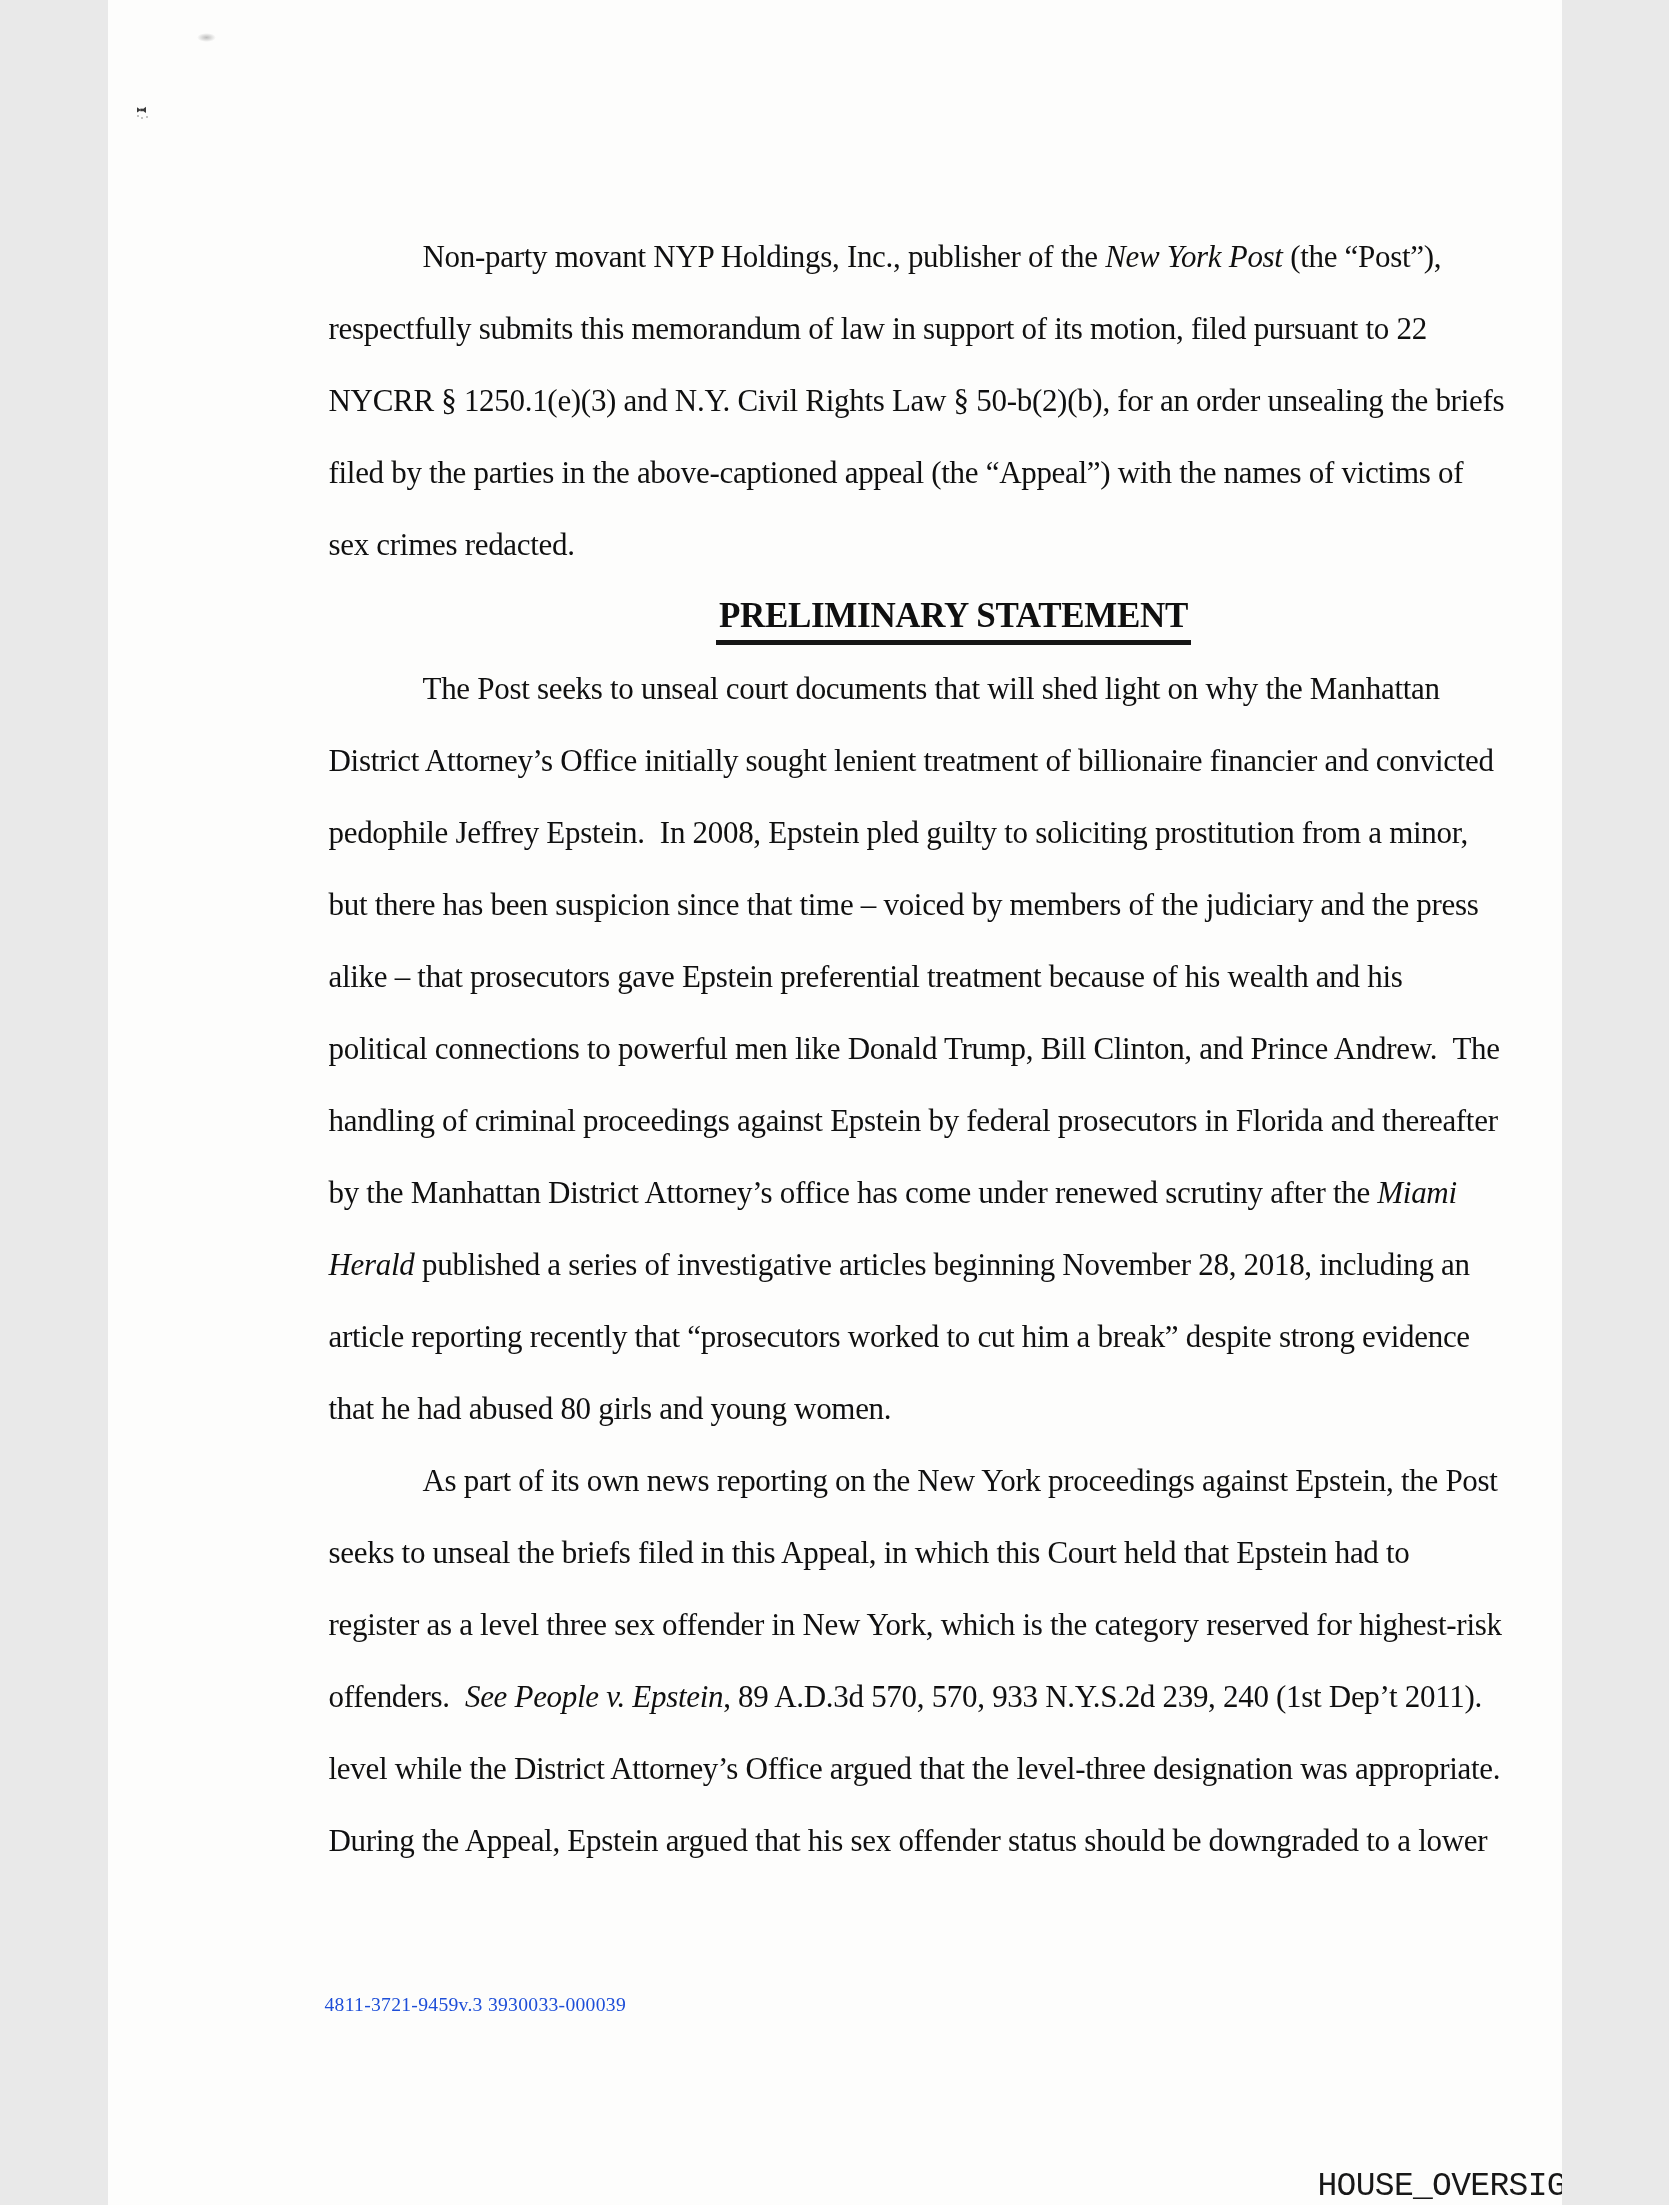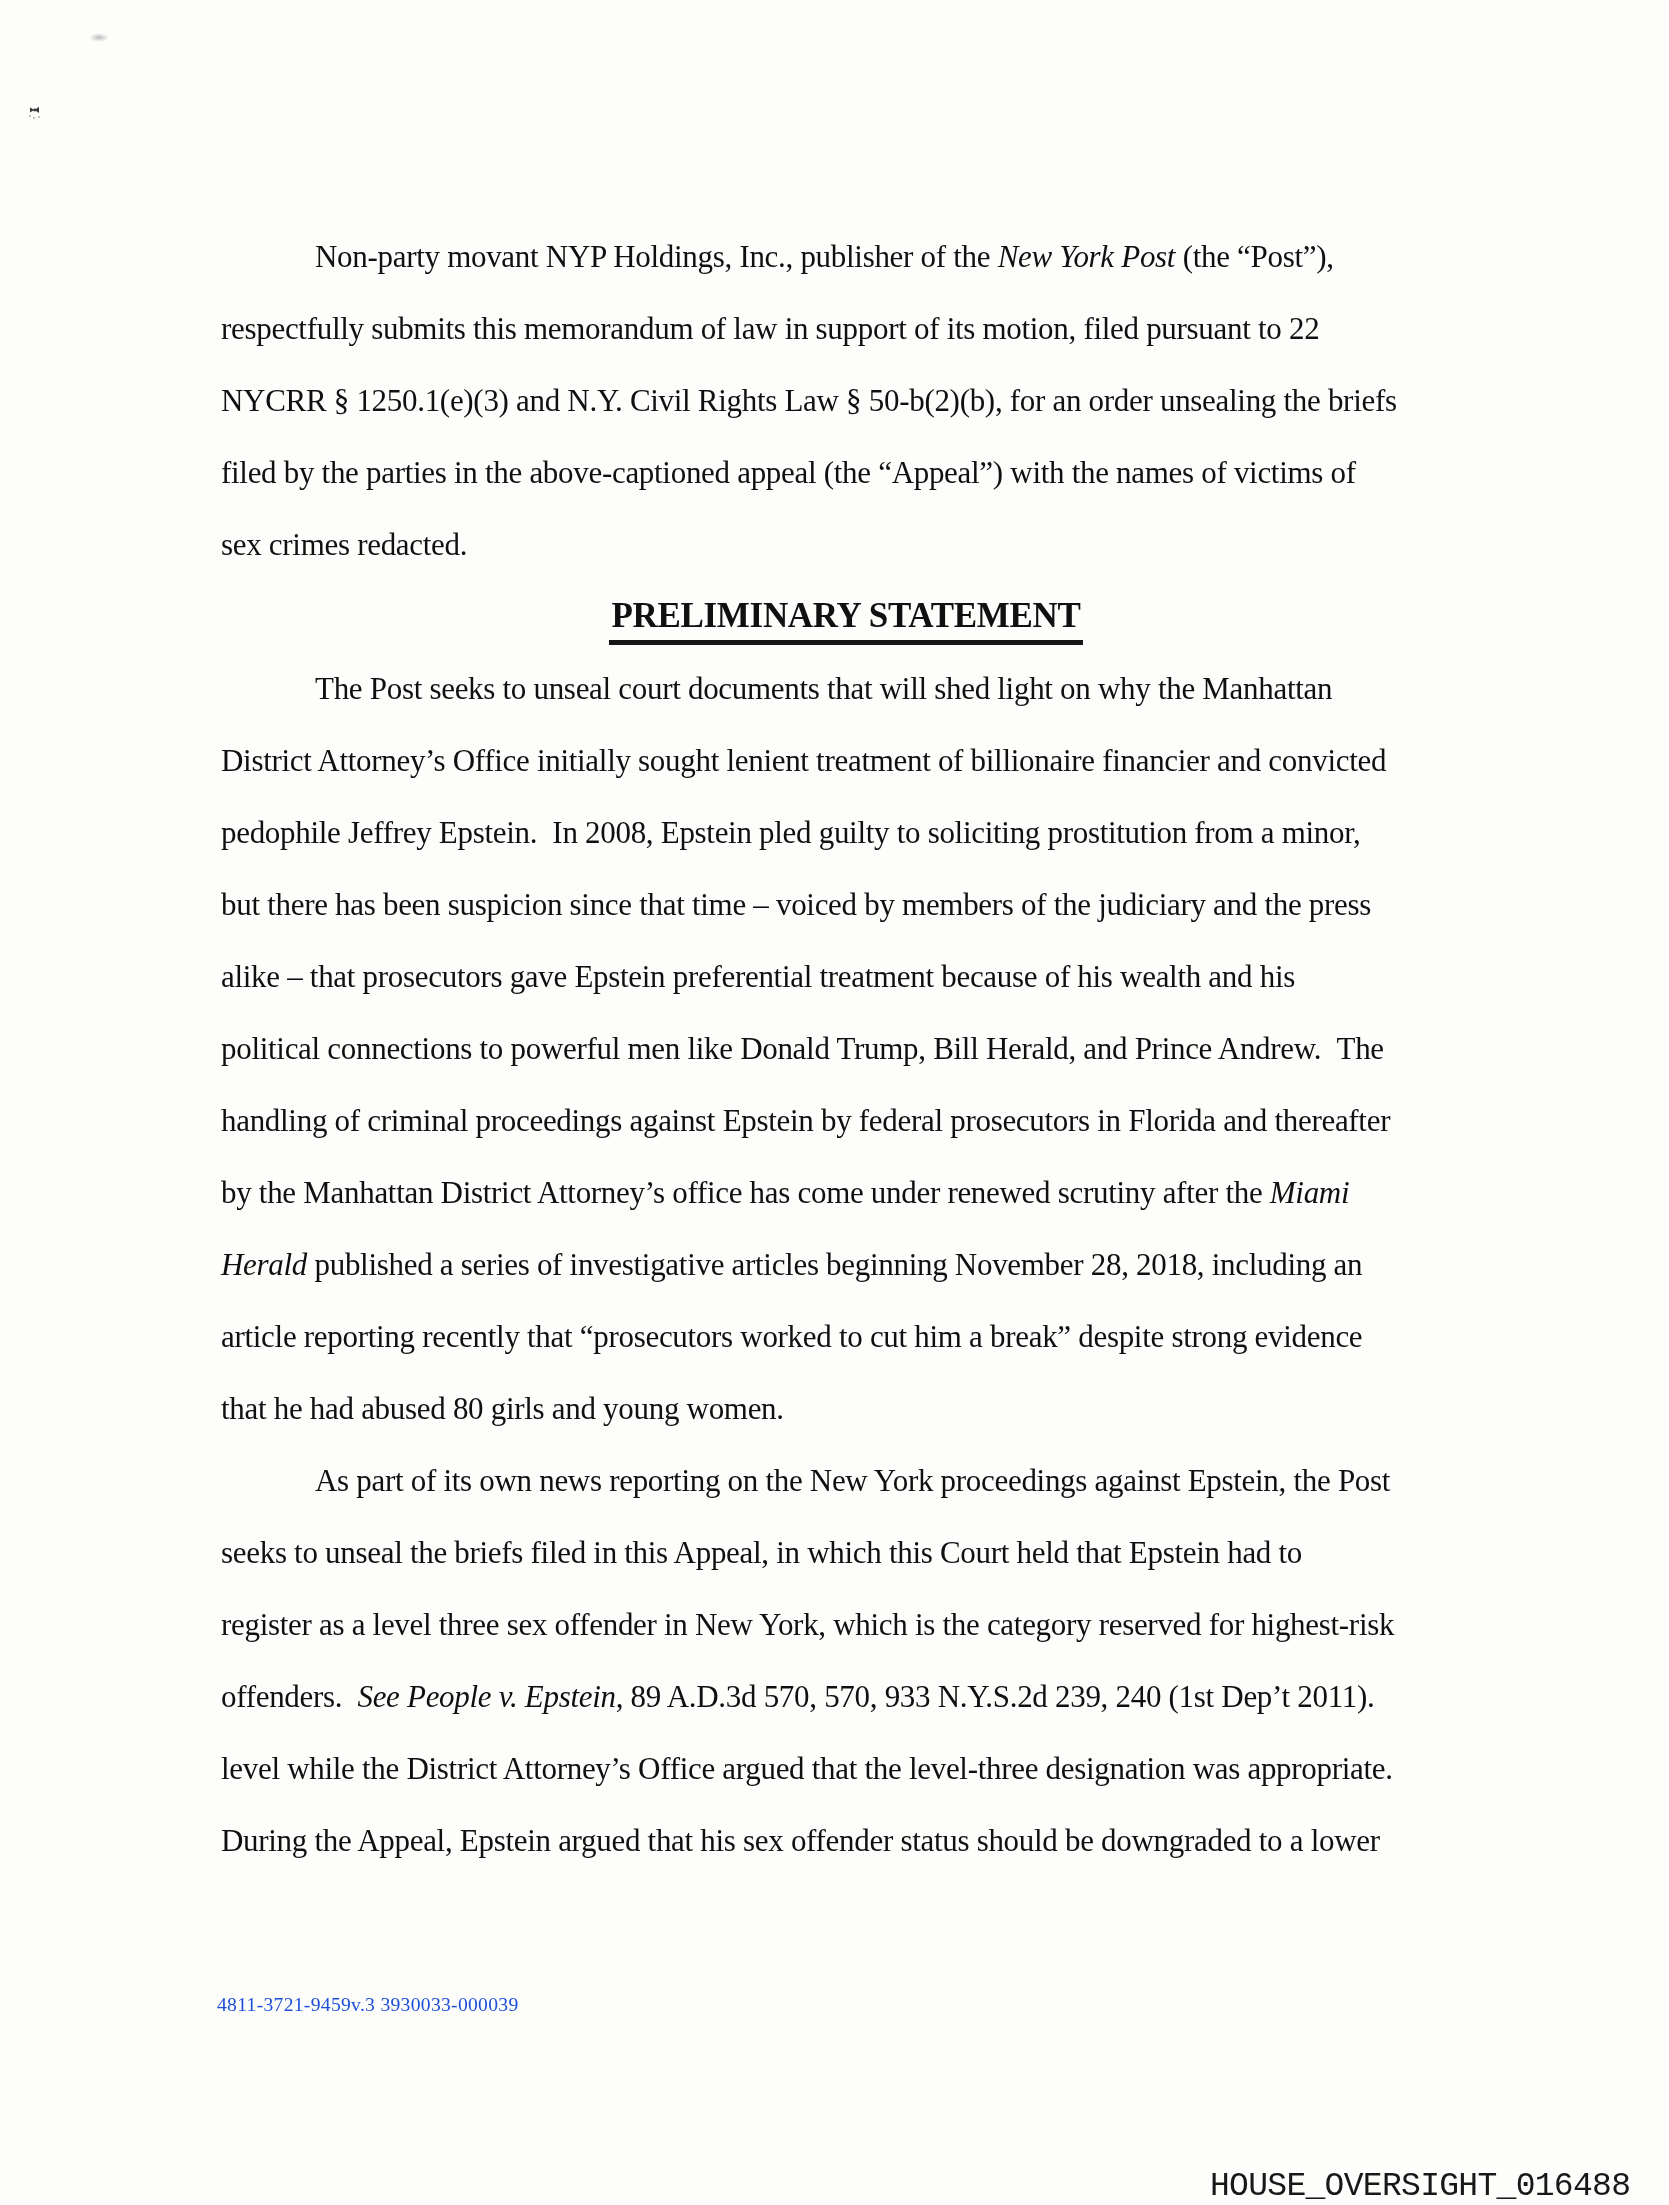--- a/index.html
+++ b/index.html
@@ -9,7 +9,7 @@
   }
   .page {
     position: relative;
-    width: 1669px;
+    width: 1454px;
     height: 2205px;
     margin: 0 auto;
     background: #fdfdfc;

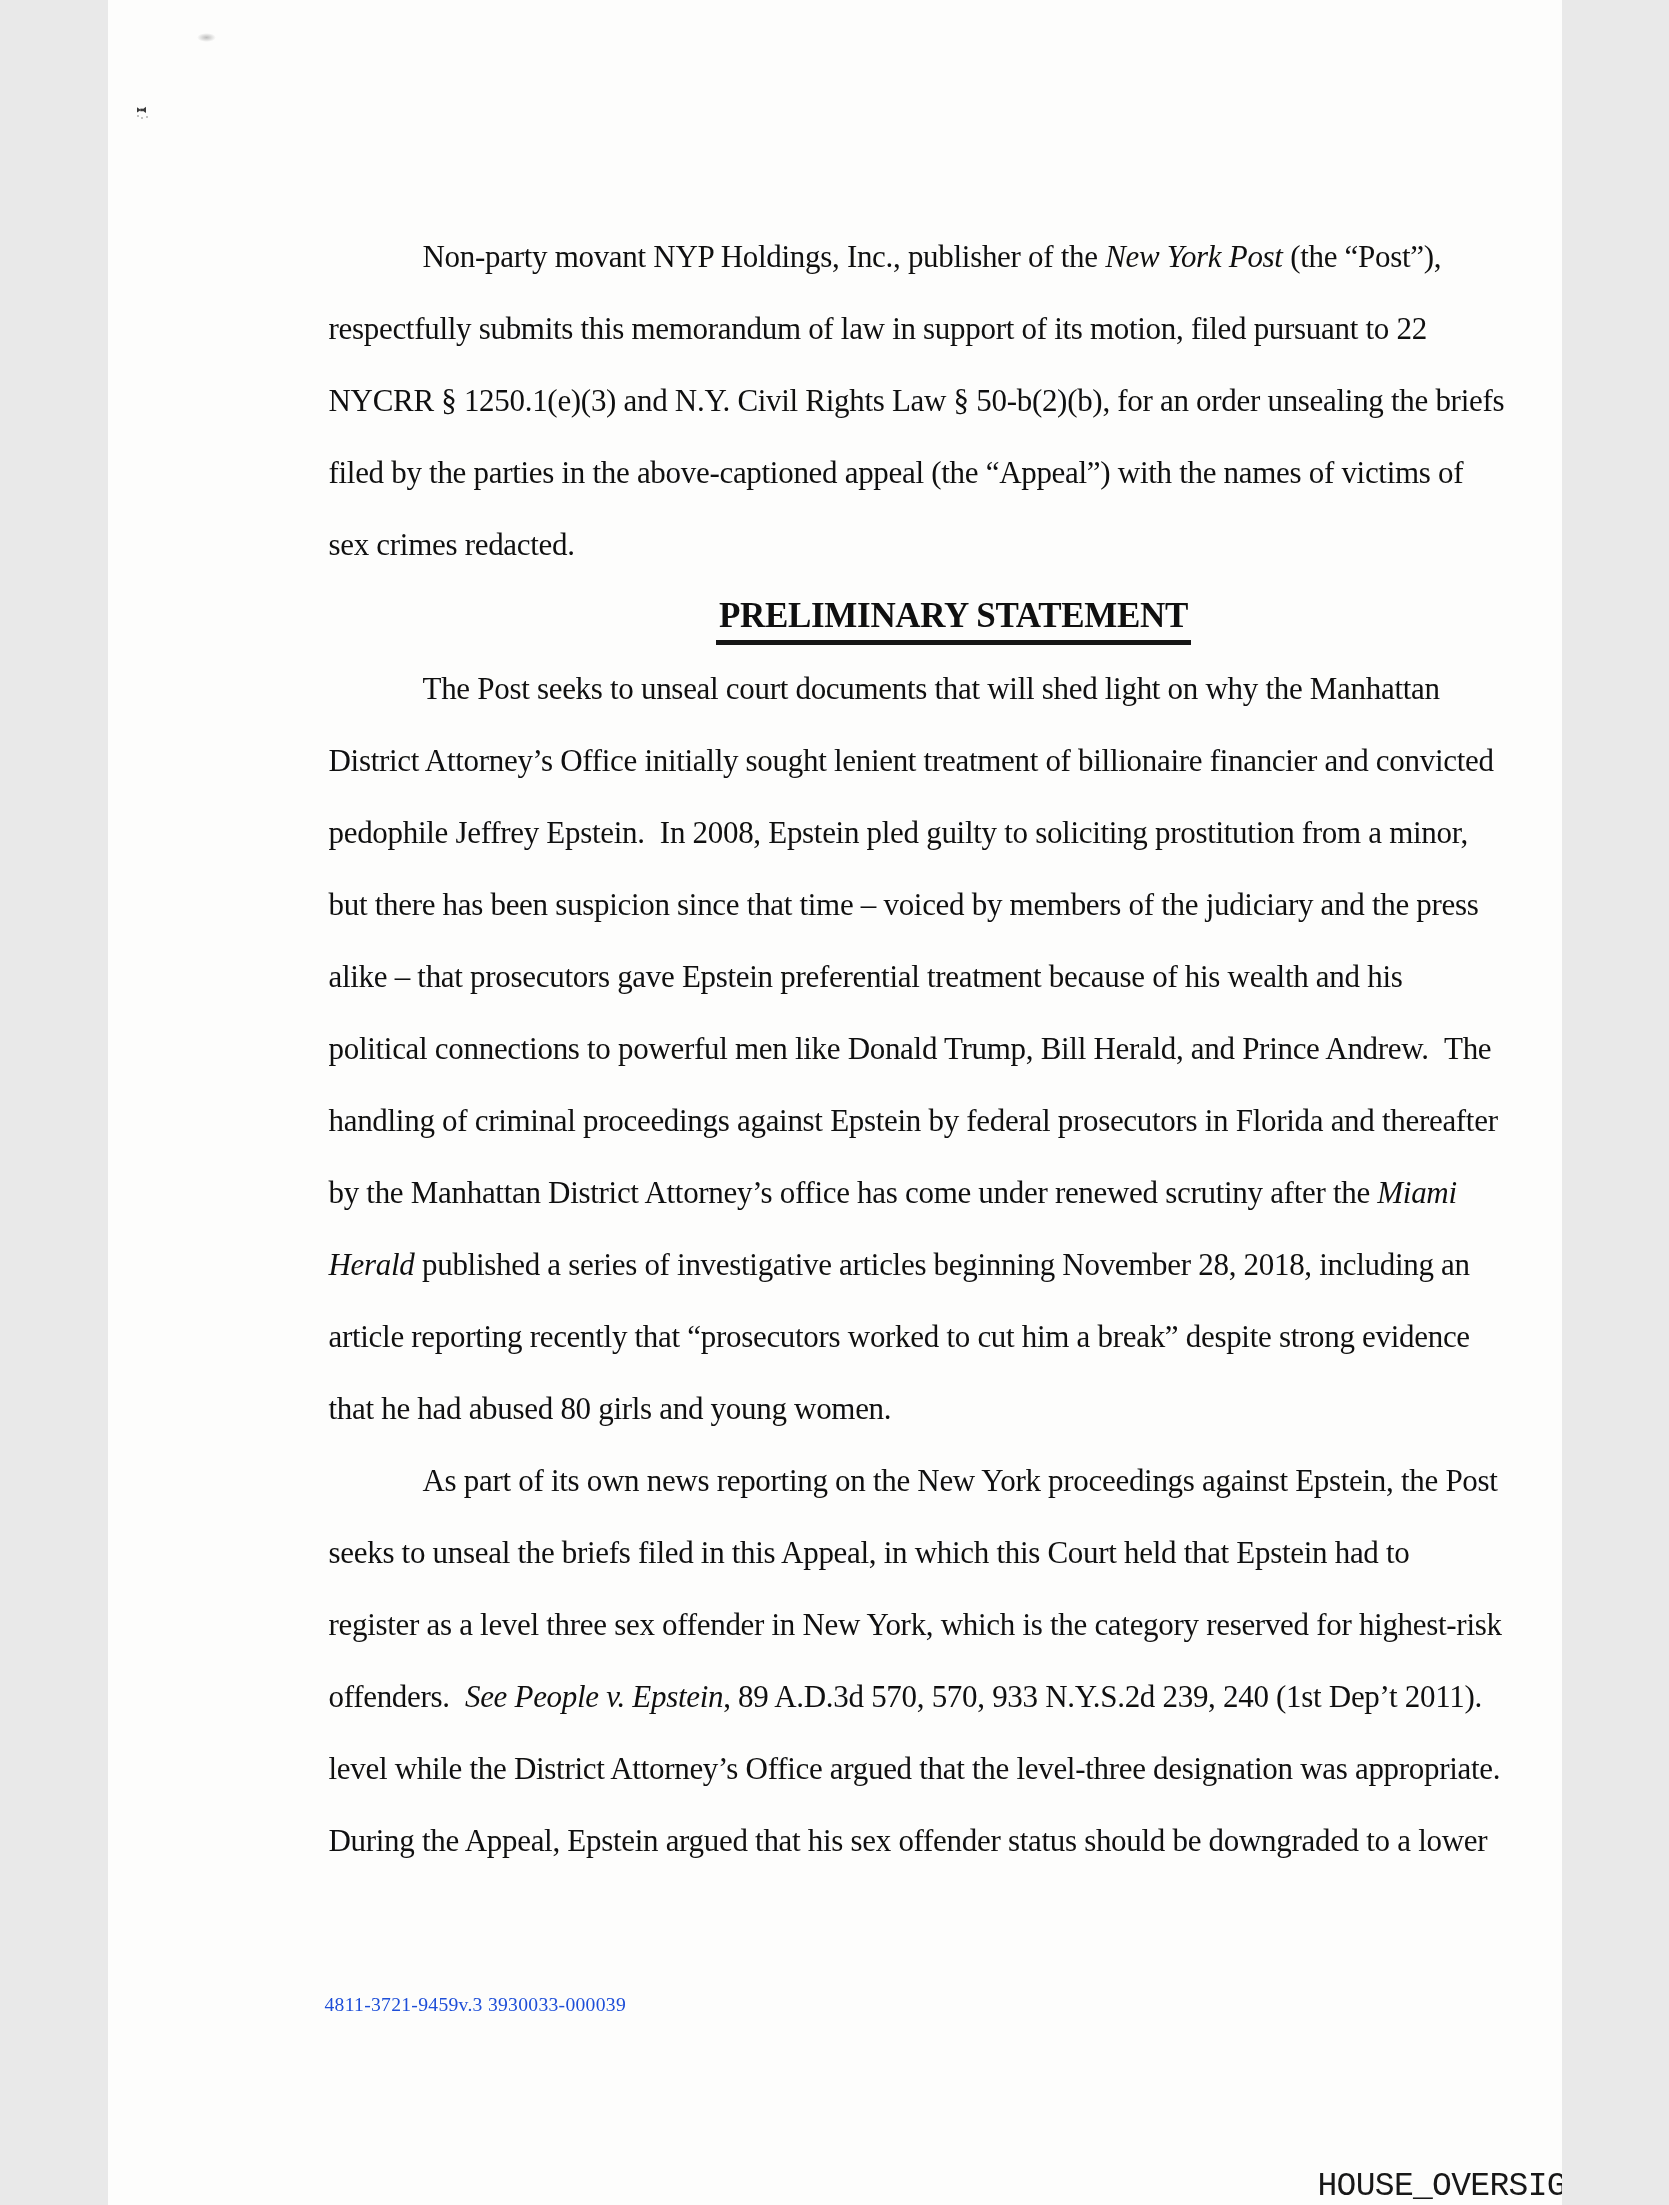--- a/index.html
+++ b/index.html
@@ -123,7 +123,7 @@
       <div class="line"><span>pedophile Jeffrey Epstein. In 2008, Epstein pled guilty to soliciting prostitution from a minor,</span></div>
       <div class="line"><span>but there has been suspicion since that time – voiced by members of the judiciary and the press</span></div>
       <div class="line"><span>alike – that prosecutors gave Epstein preferential treatment because of his wealth and his</span></div>
-      <div class="line"><span>political connections to powerful men like Donald Trump, Bill Herald, and Prince Andrew. The</span></div>
+      <div class="line"><span>political connections to powerful men like Donald Trump, Bill Clinton, and Prince Andrew. The</span></div>
       <div class="line"><span>handling of criminal proceedings against Epstein by federal prosecutors in Florida and thereafter</span></div>
       <div class="line"><span>by the Manhattan District Attorney’s office has come under renewed scrutiny after the </span><span class="italic">Miami</span></div>
       <div class="line"><span class="italic">Herald</span><span> published a series of investigative articles beginning November 28, 2018, including an</span></div>

